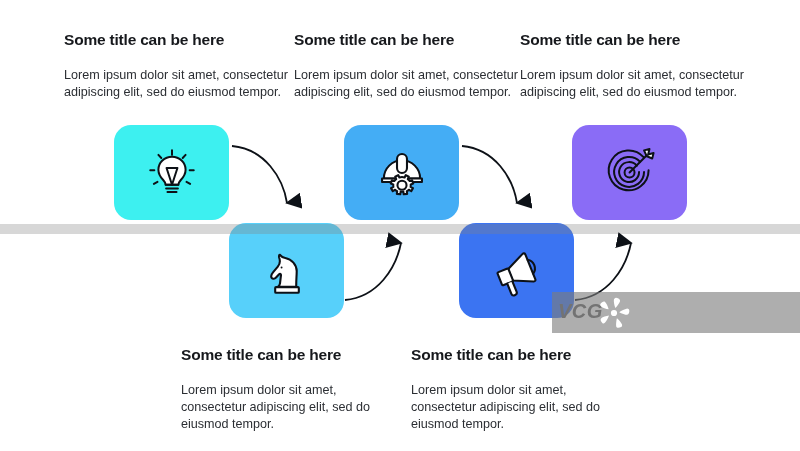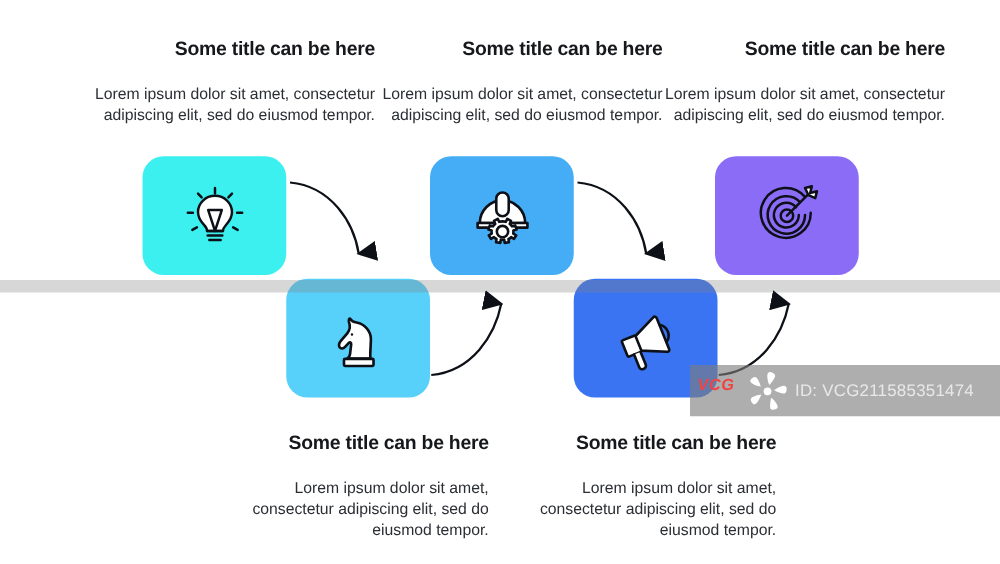--- a/index.html
+++ b/index.html
@@ -54,7 +54,7 @@
   
   .text-block {
     position: absolute;
-    text-align: right;
+    text-align: left;
     z-index: 2;
   }
   .text-block .tb-title {

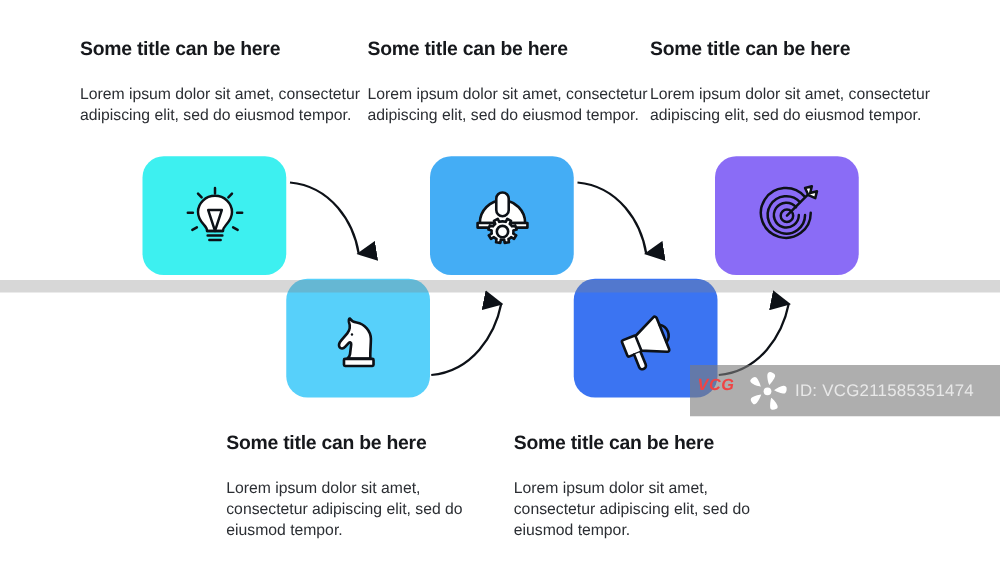--- a/index.html
+++ b/index.html
@@ -91,8 +91,8 @@
   }
   .wm-vcg {
     position: absolute; left: 6px; top: 8px;
-    font-size: 13px; font-weight: bold; font-style: italic;
-    color: #ef4444; letter-spacing: 0.5px;
+    font-size: 20px; font-weight: bold; font-style: italic;
+    color: #737373; letter-spacing: 0.5px;
   }
   .wm-burst { position: absolute; left: 44px; top: 3px; }
   .wm-id {

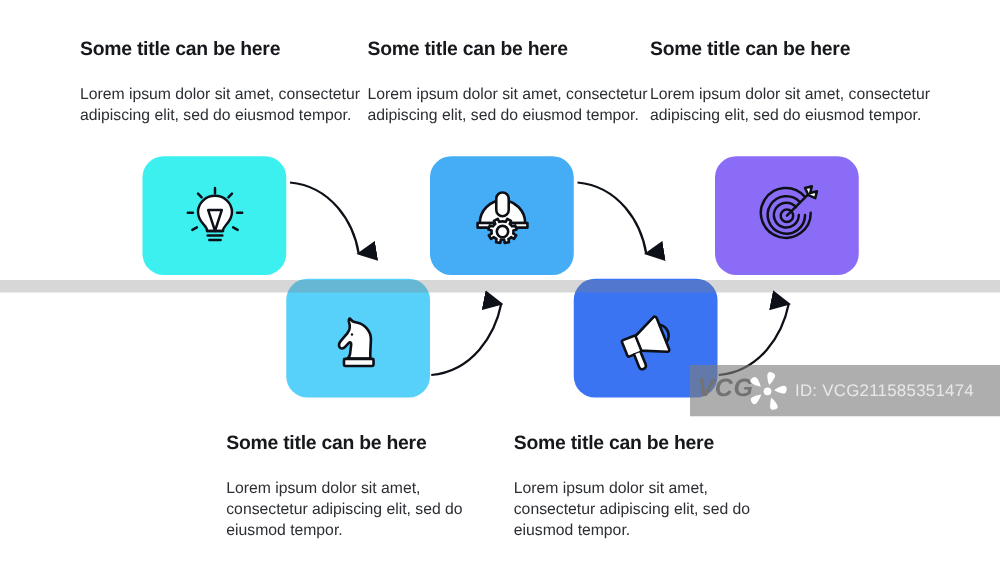--- a/index.html
+++ b/index.html
@@ -226,7 +226,6 @@
         </g>
       </svg>
     </div>
-    <span class="wm-id">ID: VCG211585351474</span>
   </div>
 
 </div>

